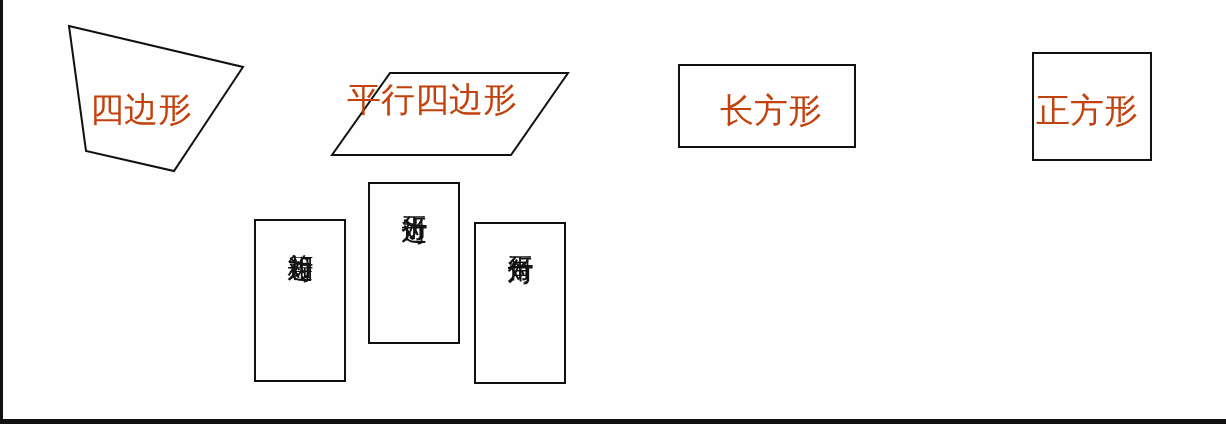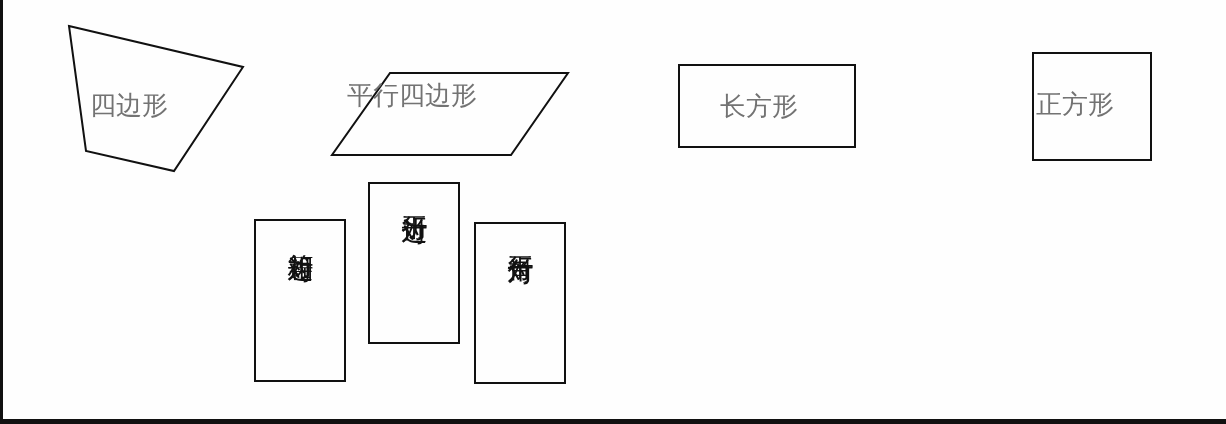--- a/index.html
+++ b/index.html
@@ -12,7 +12,7 @@
     .frame-bottom { position: absolute; left: 0; top: 419px; width: 1226px; height: 5px; background: #111; }
     svg.shapes { position: absolute; left: 0; top: 0; }
     .label {
-      position: absolute; color: #737373; font-size: 26px; line-height: 1;
+      position: absolute; color: #c2410c; font-size: 34px; line-height: 1;
       white-space: nowrap;
     }
     .vbox {

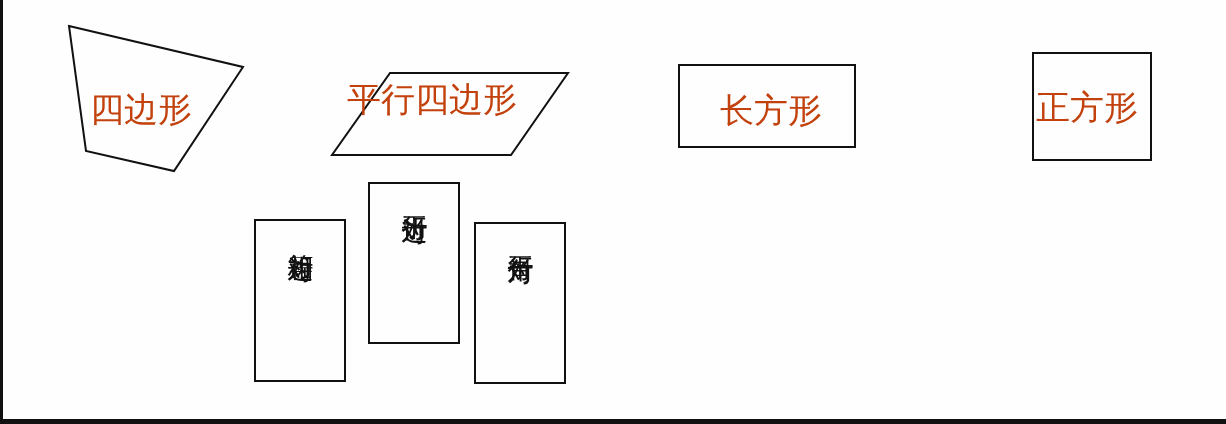--- a/index.html
+++ b/index.html
@@ -45,7 +45,7 @@
 <div class="label" style="left:720px; top:93px;">长方形</div>
 
 <div class="rect" style="left:1032px; top:52px; width:120px; height:109px;"></div>
-<div class="label" style="left:1036px; top:93px;font-family:Liberation Mono, monospace;">正方形</div>
+<div class="label" style="left:1036px; top:93px;">正方形</div>
 
 <div class="vbox" style="left:254px; top:219px; width:92px; height:163px;"></div>
 <div class="vlabel" style="left:288px; top:236px;">对边相等</div>

